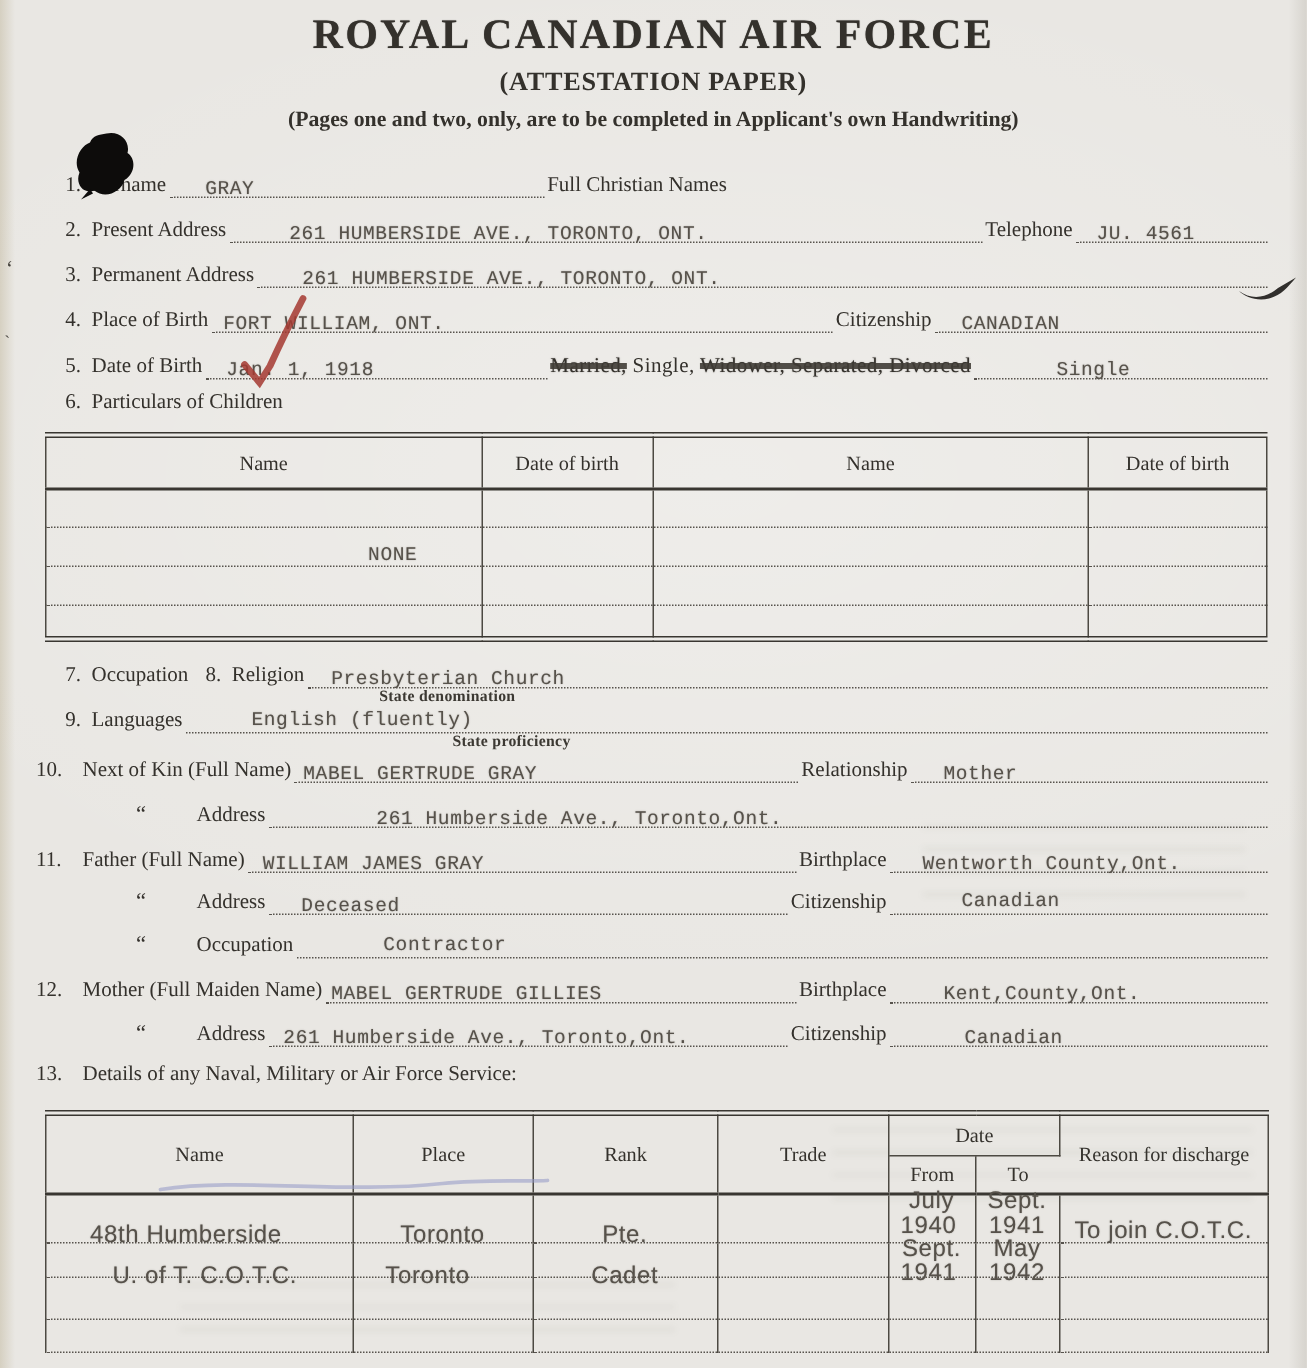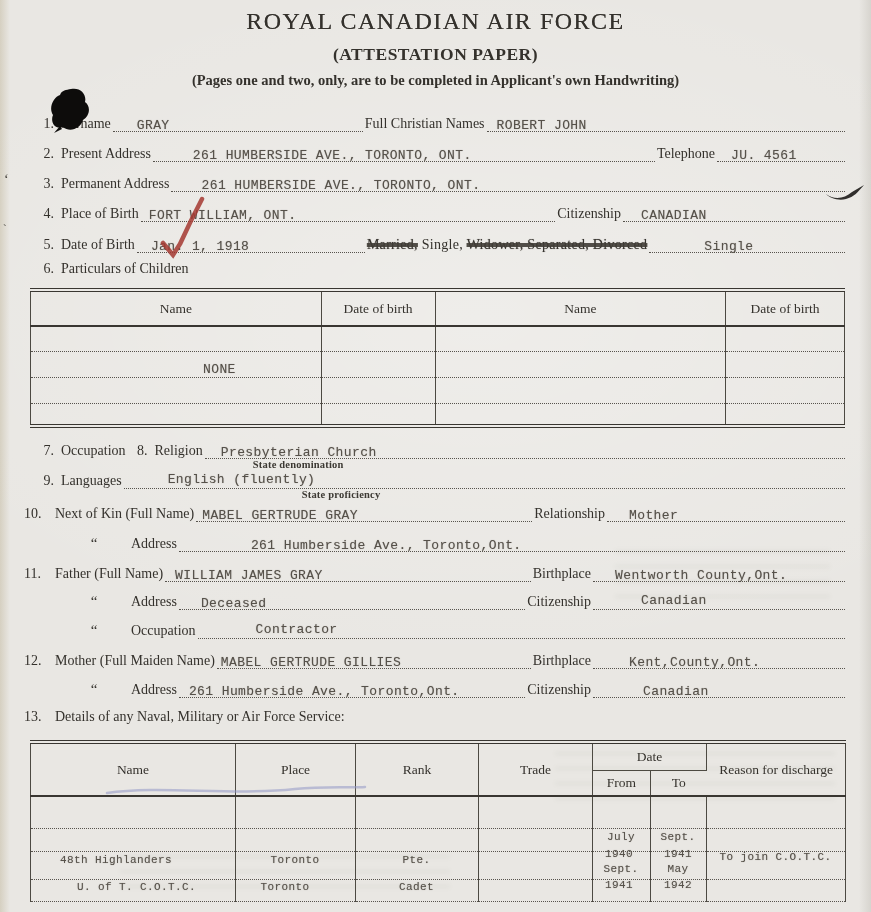--- a/index.html
+++ b/index.html
@@ -14,7 +14,7 @@
     color:#34312c;
   }
   .hdr{position:absolute;left:0;right:0;text-align:center;}
-  .title{top:8px;font-size:24px;font-weight:normal;letter-spacing:1.5px;
+  .title{top:8px;font-size:28px;font-weight:bold;letter-spacing:1.5px;
     text-shadow:0 0 .6px rgba(40,38,34,.7);}
   .subtitle{top:44px;font-size:17.5px;font-weight:bold;letter-spacing:.5px;}
   .note{top:72px;font-size:14.5px;font-weight:bold;}

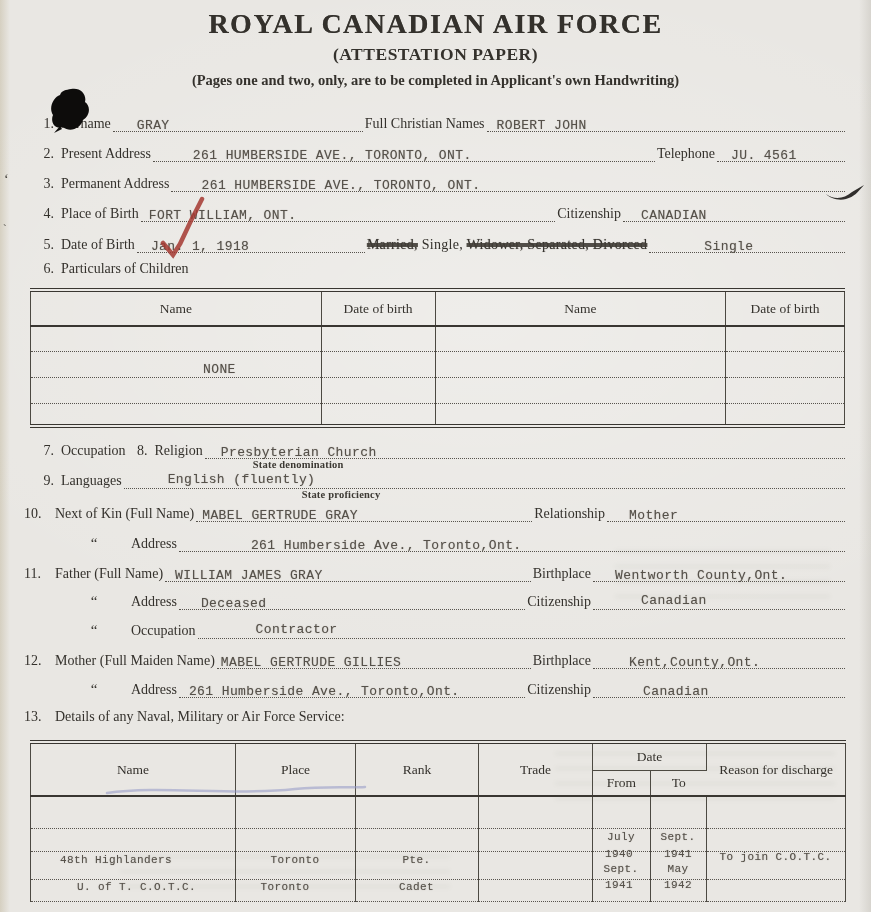--- a/index.html
+++ b/index.html
@@ -90,9 +90,6 @@
       <span class="typed" style="padding-left:24px">GRAY</span>
     </span>
     <span class="lbl">Full Christian Names</span>
-    <span class="fill">
-      <span class="typed" style="padding-left:10px">ROBERT JOHN</span>
-    </span>
   </div>
 
   <div class="row" style="top:138px">

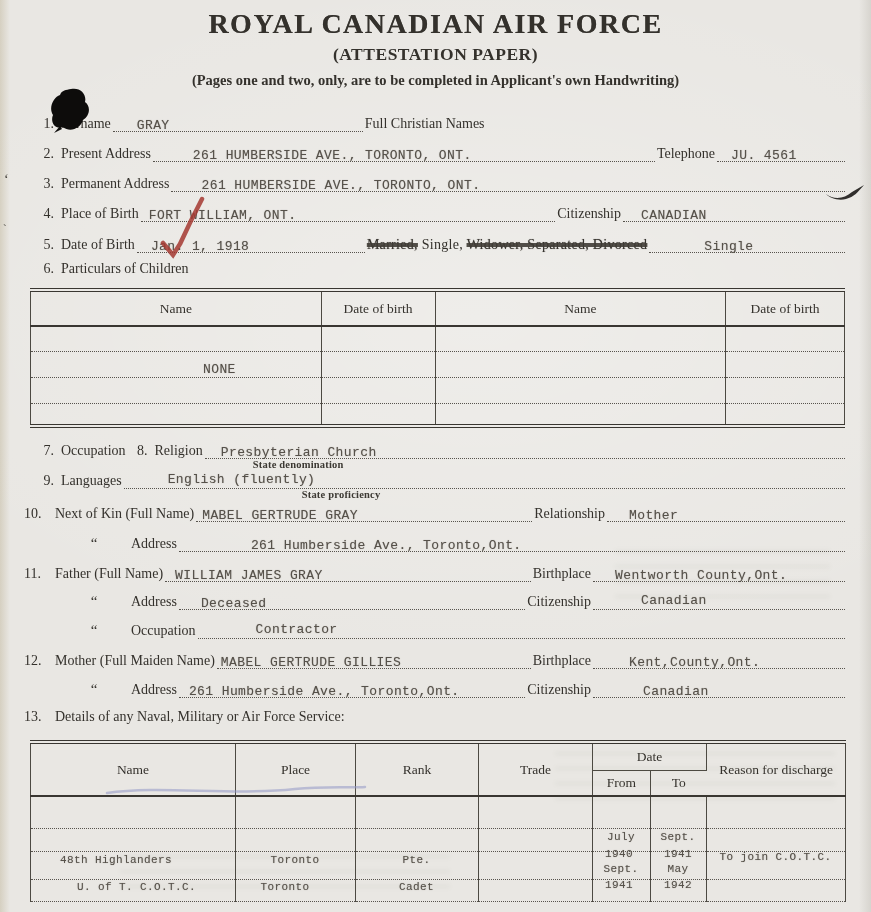--- a/index.html
+++ b/index.html
@@ -47,7 +47,7 @@
   .ctab tr.cr2 td{height:25px;}
   .ctab tr.cr3 td{height:25px;}
   .ctab tr.cr4 td{height:20px;border-bottom:none;}
-  .none-val{display:block;padding-left:172px;margin-bottom:2px;}
+  .none-val{display:block;padding-left:172px;margin-bottom:2px;text-align:center;}
   
   .stab-wrap{position:absolute;left:30px;top:740px;width:815px;}
   .stab{border:1px solid #4c4942;border-top:4px double #393631;border-bottom:none;}

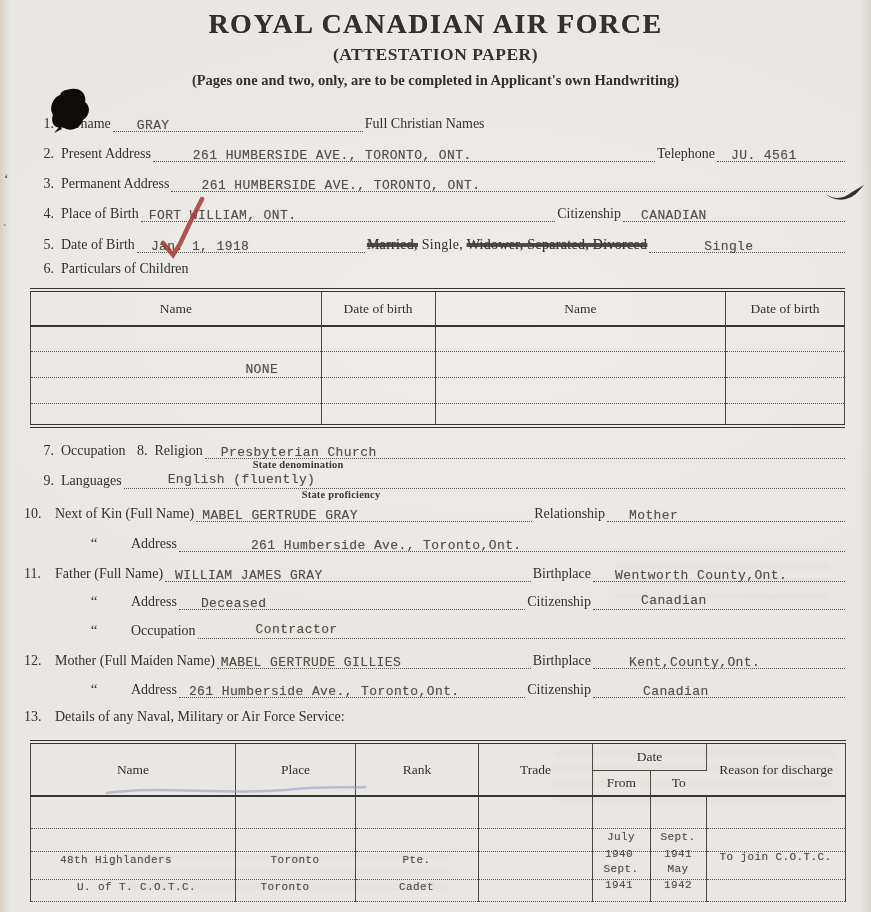--- a/index.html
+++ b/index.html
@@ -64,9 +64,9 @@
   .stab tr.sr3 td{height:27px;}
   .stab tr.sr4 td{height:21px;}
   .svc-overlay{position:absolute;left:0;top:0;width:100%;height:100%;pointer-events:none;}
-  .svc-overlay span{position:absolute;font-family:Liberation Mono, monospace;
-    font-size:11px;color:#56514a;letter-spacing:.4px;line-height:13px;
-    text-shadow:0 0 1px rgba(86,81,74,.45);margin-top:37px;}
+  .svc-overlay span{position:absolute;font-family:Liberation Sans, sans-serif;
+    font-size:16px;color:#56514a;letter-spacing:.4px;line-height:13px;
+    text-shadow:0 0 1px rgba(86,81,74,.45);}
   .ctr{text-align:center;display:block;}
   
   .mark{position:absolute;}

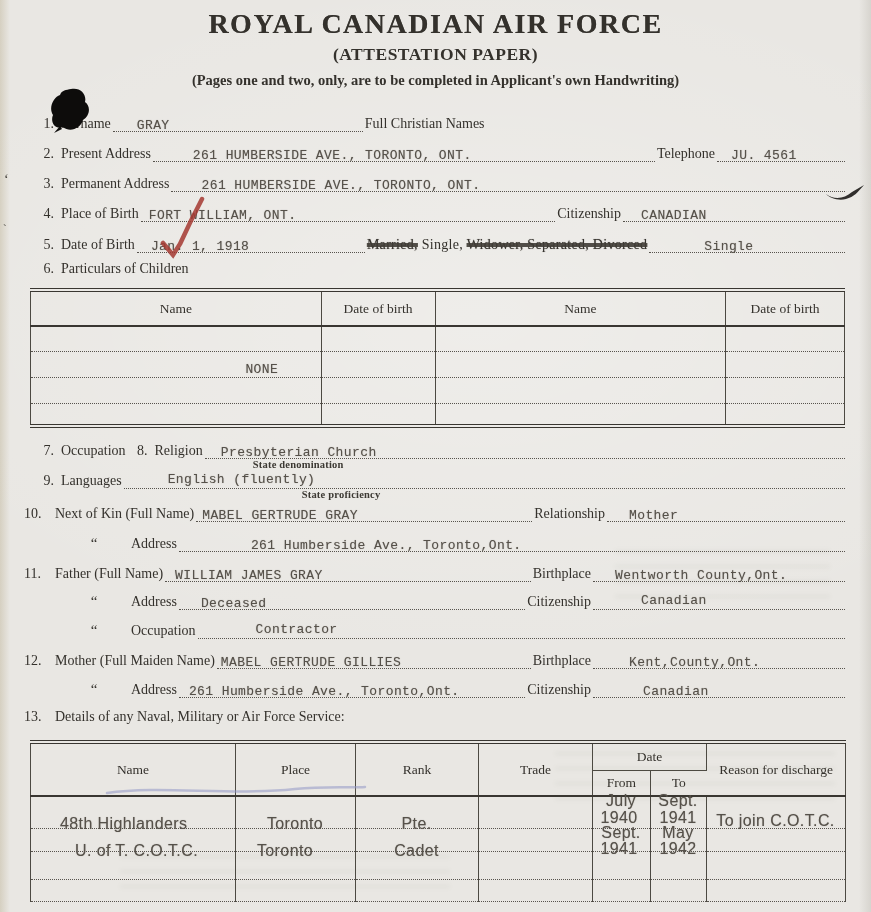--- a/index.html
+++ b/index.html
@@ -362,7 +362,7 @@
       </tbody>
     </table>
     <div class="svc-overlay">
-      <span style="left:30px;top:77px">48th Highlanders</span>
+      <span style="left:30px;top:77px">48th Humberside</span>
       <span class="ctr" style="left:205px;top:77px;width:120px">Toronto</span>
       <span class="ctr" style="left:325px;top:77px;width:123px">Pte.</span>
       <span class="ctr" style="left:562px;top:54px;width:58px">July</span>

